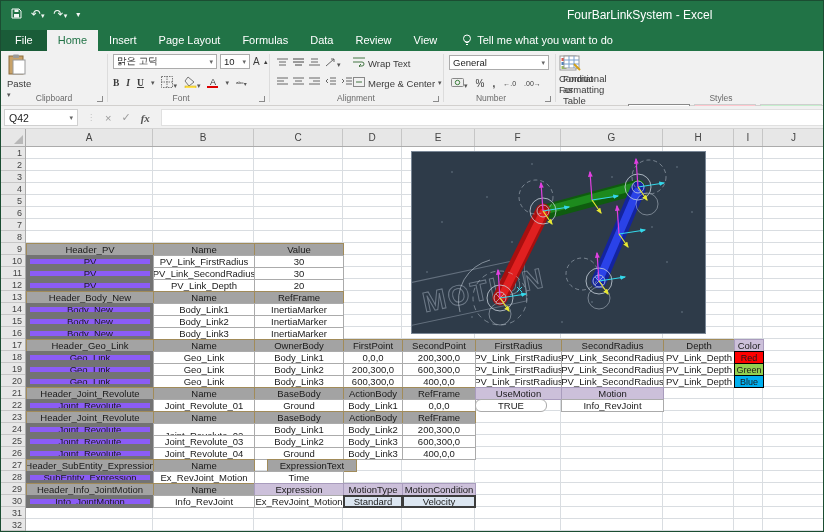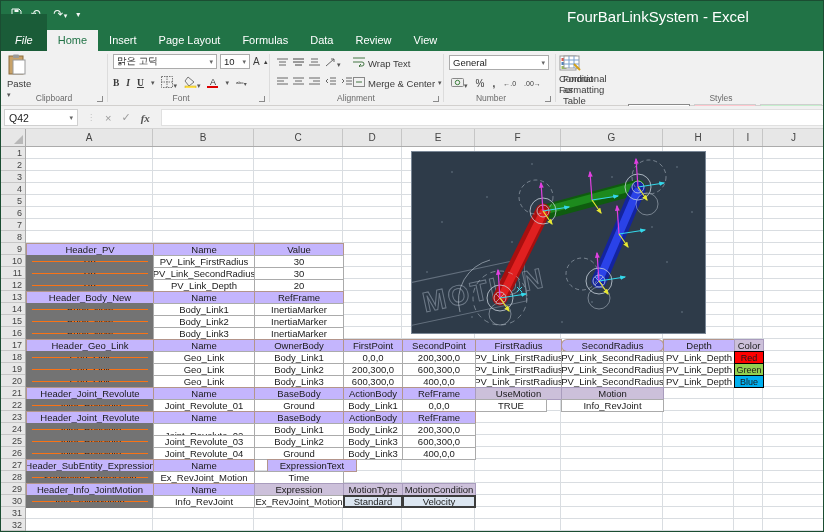--- a/index.html
+++ b/index.html
@@ -10,7 +10,7 @@
   .titlebar{position:absolute;left:0;top:0;width:824px;height:28px;background:#217346;color:#fff;}
   .qat{position:absolute;left:10px;top:5px;display:flex;gap:9px;align-items:center;color:#fff;font-size:12px;}
   .qat .btn{cursor:default;opacity:.95;line-height:16px;}
-  .title-text{position:absolute;left:566px;top:7px;font-size:15px;color:#fff;white-space:nowrap;}
+  .title-text{position:absolute;left:566px;top:7px;font-size:12px;color:#fff;white-space:nowrap;}
   
   .tabrow{position:absolute;left:0;top:28px;width:824px;height:22px;background:#217346;display:flex;align-items:flex-end;}
   .tab{color:#fff;font-size:11px;padding:4px 11px 5px 11px;white-space:nowrap;}

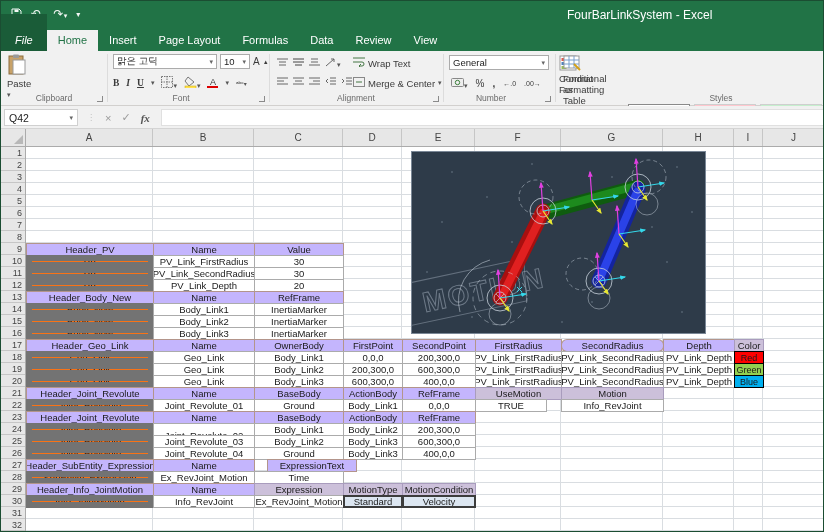--- a/index.html
+++ b/index.html
@@ -14,7 +14,7 @@
   
   .tabrow{position:absolute;left:0;top:28px;width:824px;height:22px;background:#217346;display:flex;align-items:flex-end;}
   .tab{color:#fff;font-size:11px;padding:4px 11px 5px 11px;white-space:nowrap;}
-  .tab.file{background:#1a5c38;padding:20px 14px 5px 14px;font-style:italic;}
+  .tab.file{background:#1a5c38;padding:4px 14px 5px 14px;}
   .tab.active{background:#f1f1f1;color:#217346;}
   .tellme{display:flex;align-items:center;gap:5px;color:#fff;font-size:11px;padding:4px 10px 5px 14px;}
   

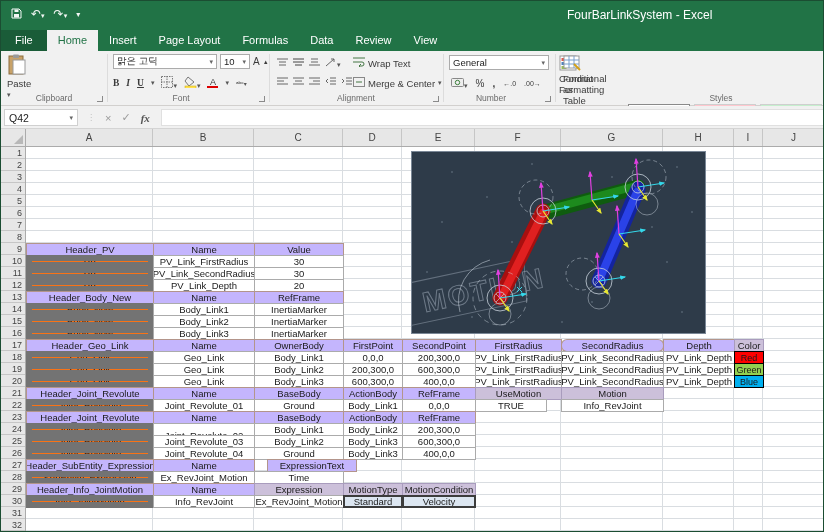--- a/index.html
+++ b/index.html
@@ -102,6 +102,13 @@
       <span class="tab">Data</span>
       <span class="tab">Review</span>
       <span class="tab">View</span>
+      <span class="tellme">
+        <svg width="10" height="12" viewBox="0 0 10 12">
+          <circle cx="5" cy="4.5" r="3.5" fill="none" stroke="#fff"></circle>
+          <path d="M3.5 8.5h3M4 10.5h2" stroke="#fff"></path>
+        </svg>
+        <span>Tell me what you want to do</span>
+      </span>
     </div>
 
   <div class="ribbon">

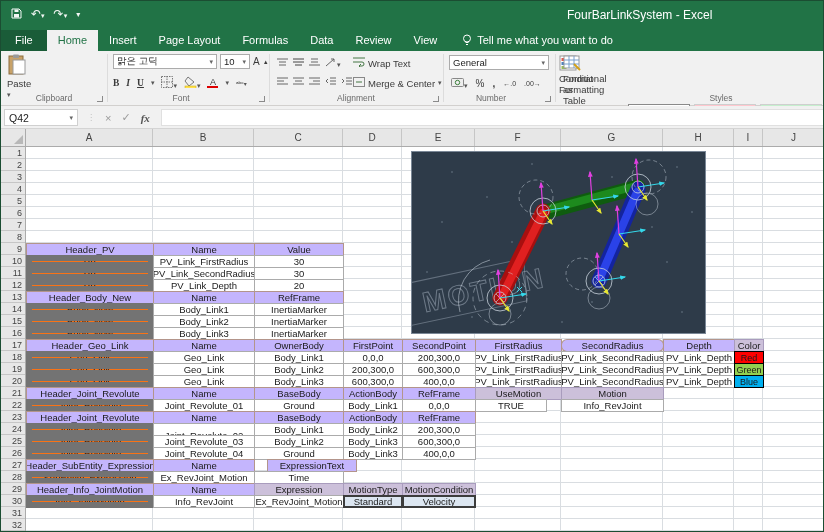--- a/index.html
+++ b/index.html
@@ -55,7 +55,7 @@
      background:repeating-linear-gradient(to bottom,transparent 0 11px,#d9dde1 11px 12px);}
   .vline{position:absolute;top:0;bottom:0;width:1px;background:#d9dde1;}
   .cell{position:absolute;font-size:9.5px;line-height:10px;color:#1a1a1a;display:flex;align-items:center;justify-content:center;white-space:nowrap;overflow:hidden;padding:0 1px;z-index:2;}
-  .s-g{background:#c4b5fd;border:1px solid rgba(160,110,0,.45);}
+  .s-g{background:#a3a3a3;border:1px solid rgba(160,110,0,.45);}
   .s-y{background:#f97316;border:6px solid #737373;}
   .s-w{background:#fff;border:1px solid #ababab;}
   .s-l{background:#ccc0da;border:1px solid #a99cbd;}

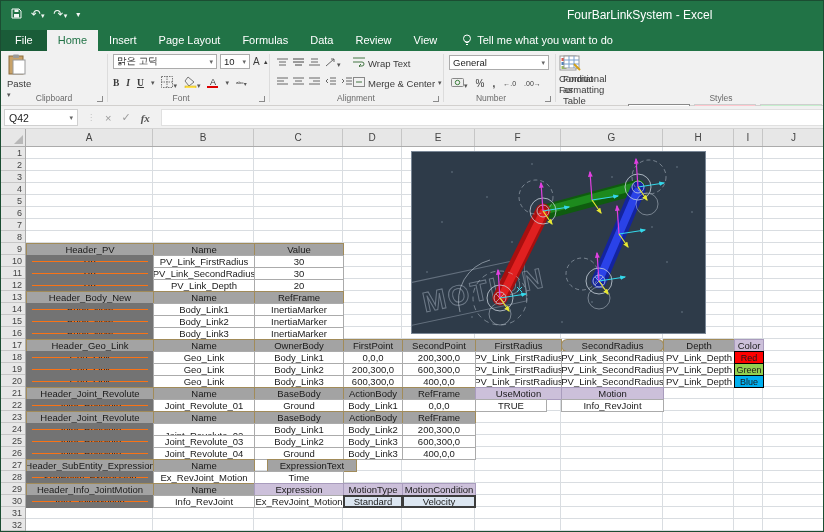--- a/index.html
+++ b/index.html
@@ -56,7 +56,7 @@
   .vline{position:absolute;top:0;bottom:0;width:1px;background:#d9dde1;}
   .cell{position:absolute;font-size:9.5px;line-height:10px;color:#1a1a1a;display:flex;align-items:center;justify-content:center;white-space:nowrap;overflow:hidden;padding:0 1px;z-index:2;}
   .s-g{background:#a3a3a3;border:1px solid rgba(160,110,0,.45);}
-  .s-y{background:#f97316;border:6px solid #737373;}
+  .s-y{background:#8b5cf6;border:4px solid #737373;}
   .s-w{background:#fff;border:1px solid #ababab;}
   .s-l{background:#ccc0da;border:1px solid #a99cbd;}
   .s-rd{background:#ff0000;border:1px solid #000;font-size:9px;}

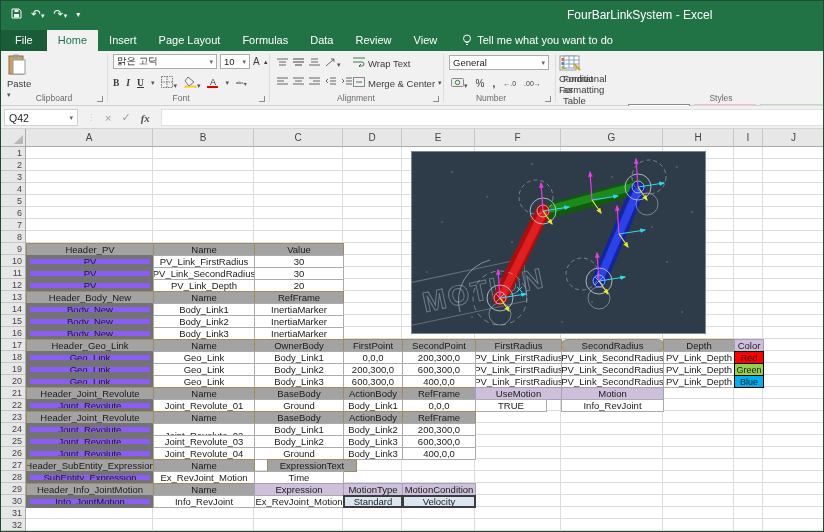--- a/index.html
+++ b/index.html
@@ -480,7 +480,7 @@
       <div class="cell s-g" style="left: 342px; top: 192px; width: 60px; height: 13px;">FirstPoint</div>
       <div class="cell s-g" style="left: 401px; top: 192px; width: 74px; height: 13px;">SecondPoint</div>
       <div class="cell s-g" style="left: 474px; top: 192px; width: 87px; height: 13px;">FirstRadius</div>
-      <div class="cell s-g" style="left: 560px; top: 192px; width: 103px; height: 13px; border-radius: 6px;">SecondRadius</div>
+      <div class="cell s-g" style="left: 560px; top: 192px; width: 103px; height: 13px;">SecondRadius</div>
       <div class="cell s-g" style="left: 662px; top: 192px; width: 72px; height: 13px;">Depth</div>
       <div class="cell s-l" style="left: 733px; top: 192px; width: 30px; height: 13px;">Color</div>
       <div class="cell s-y" style="left: 25px; top: 204px; width: 128px; height: 13px;">Geo_Link</div>

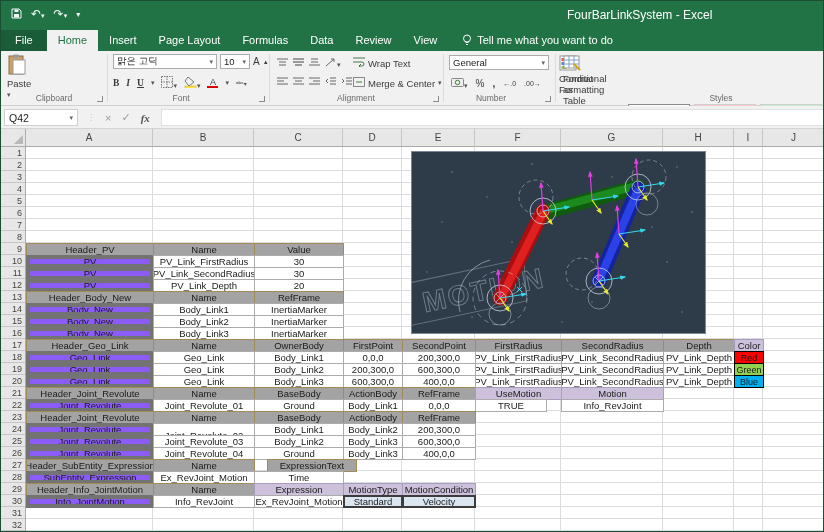--- a/index.html
+++ b/index.html
@@ -522,7 +522,7 @@
       <div class="cell s-w" style="left: 253px; top: 252px; width: 90px; height: 13px;">Ground</div>
       <div class="cell s-w" style="left: 342px; top: 252px; width: 60px; height: 13px;">Body_Link1</div>
       <div class="cell s-w" style="left: 401px; top: 252px; width: 74px; height: 13px;">0,0,0</div>
-      <div class="cell s-w" style="left: 474px; top: 252px; width: 72px; height: 13px;">TRUE</div>
+      <div class="cell s-w" style="left: 474px; top: 252px; width: 72px; height: 13px; border-radius: 6px;">TRUE</div>
       <div class="cell s-w" style="left: 560px; top: 252px; width: 103px; height: 13px;">Info_RevJoint</div>
       <div class="cell s-g" style="left: 25px; top: 264px; width: 128px; height: 13px;">Header_Joint_Revolute</div>
       <div class="cell s-g" style="left: 152px; top: 264px; width: 102px; height: 13px;">Name</div>

